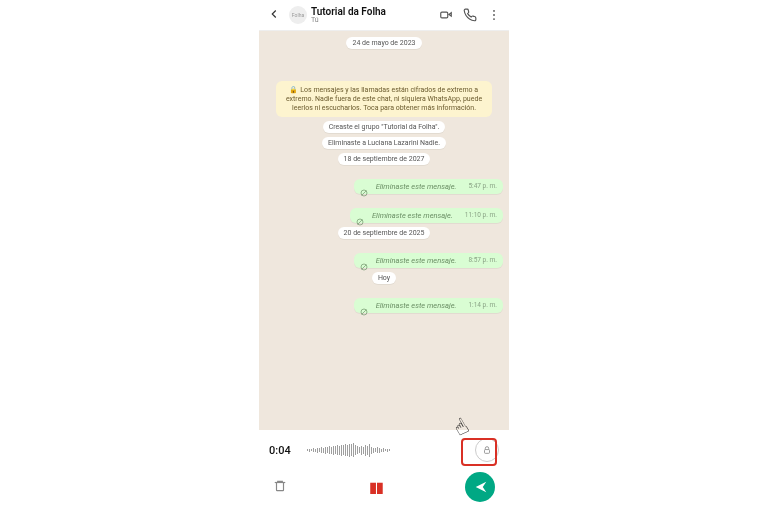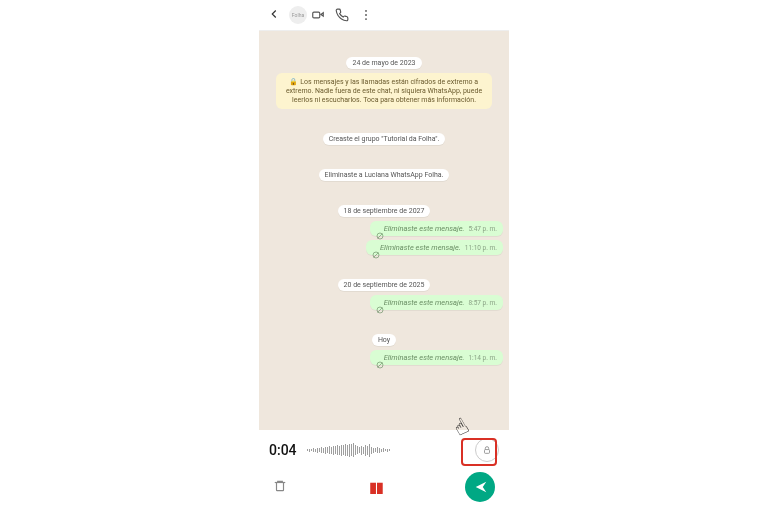--- a/index.html
+++ b/index.html
@@ -173,6 +173,10 @@
         </svg>
     </div>
     <div class="avatar">Folha</div>
+    <div class="title-wrap">
+      <div class="title">Tutorial da Folha</div>
+      <div class="subtitle">Tú</div>
+    </div>
     <div class="hicons">
       <div class="hicon">
         <svg viewBox="0 0 24 24" fill="none" stroke="currentColor" stroke-width="2">

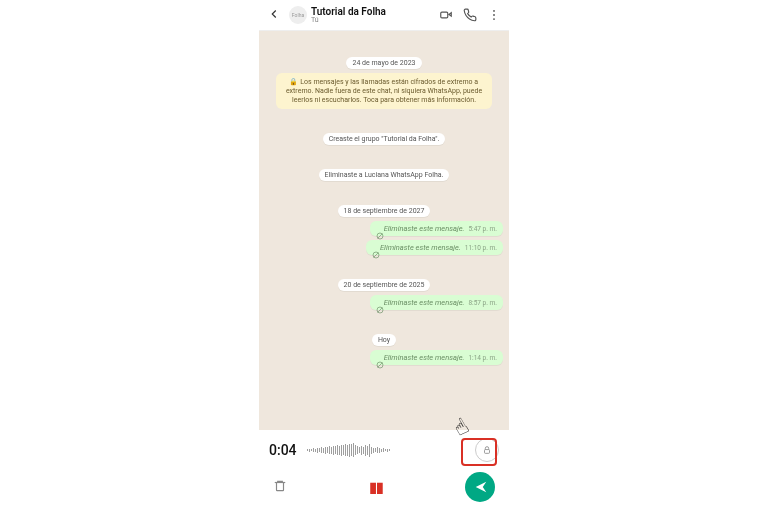--- a/index.html
+++ b/index.html
@@ -65,7 +65,6 @@
     border-radius: 6px;
     box-shadow: 0 1px 0 rgba(0,0,0,.05);
     text-align: center;
-    margin-top: 20px;
   }
   .encbox {
     background: #fdf4cf;

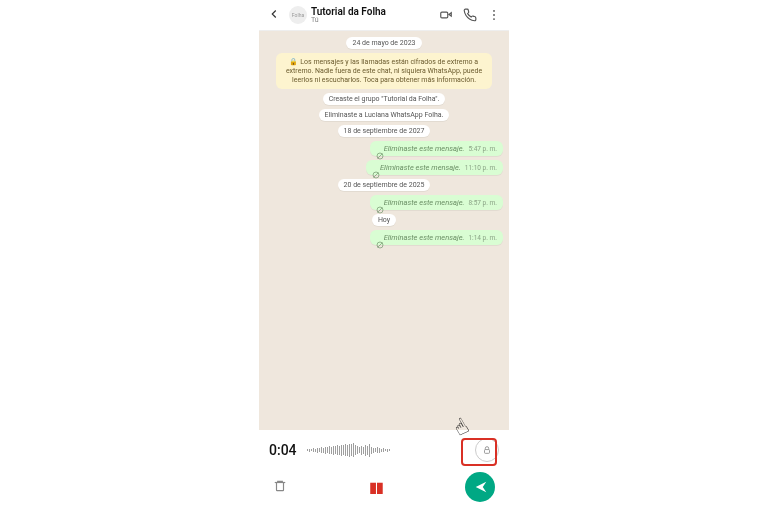--- a/index.html
+++ b/index.html
@@ -75,6 +75,7 @@
     border-radius: 6px;
     text-align: center;
     max-width: 200px;
+    margin-top: 28px;
   }
   .deleted {
     align-self: flex-end;

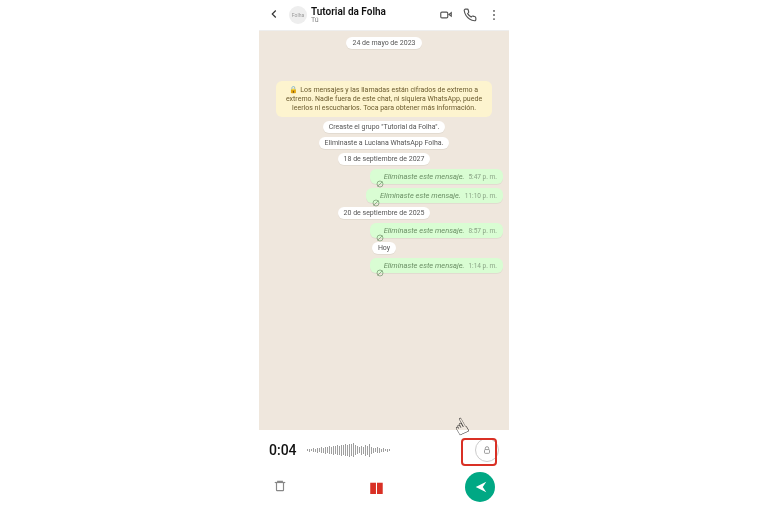--- a/index.html
+++ b/index.html
@@ -203,7 +203,7 @@
     <div class="datechip">24 de mayo de 2023</div>
     <div class="encbox">🔒 Los mensajes y las llamadas están cifrados de extremo a extremo. Nadie fuera de este chat, ni siquiera WhatsApp, puede leerlos ni escucharlos. Toca para obtener más información.</div>
     <div class="syschip">Creaste el grupo "Tutorial da Folha".</div>
-    <div class="syschip">Eliminaste a Luciana WhatsApp Folha.</div>
+    <div class="syschip">Eliminaste a Luciana Lazarini Nadie.</div>
 
     <div class="datechip">18 de septiembre de 2027</div>
 

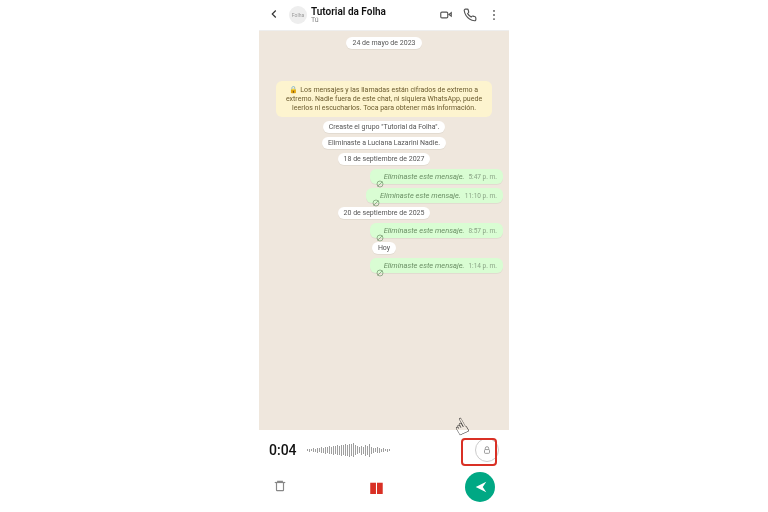--- a/index.html
+++ b/index.html
@@ -83,9 +83,10 @@
     border-radius: 6px;
     padding: 3px 6px;
     display: flex;
-    align-items: flex-end;
-    gap: 0;
+    align-items: flex-start;
+    gap: 8px;
     box-shadow: 0 1px 0 rgba(0,0,0,.05);
+    margin-top: 10px;
   }
   .deleted .ico {
     width: 8px; height: 8px;

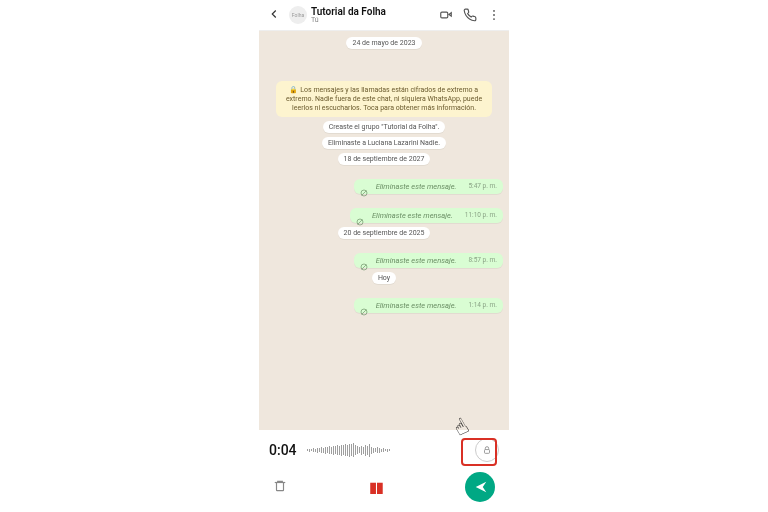--- a/index.html
+++ b/index.html
@@ -106,7 +106,7 @@
     gap: 8px;
     height: 28px;
   }
-  .timer { font-size: 14px; color: #111; font-weight: 500; width: 30px; }
+  .timer { font-size: 11px; color: #111; font-weight: 500; width: 30px; }
   .wave {
     flex: 1;
     height: 18px;

